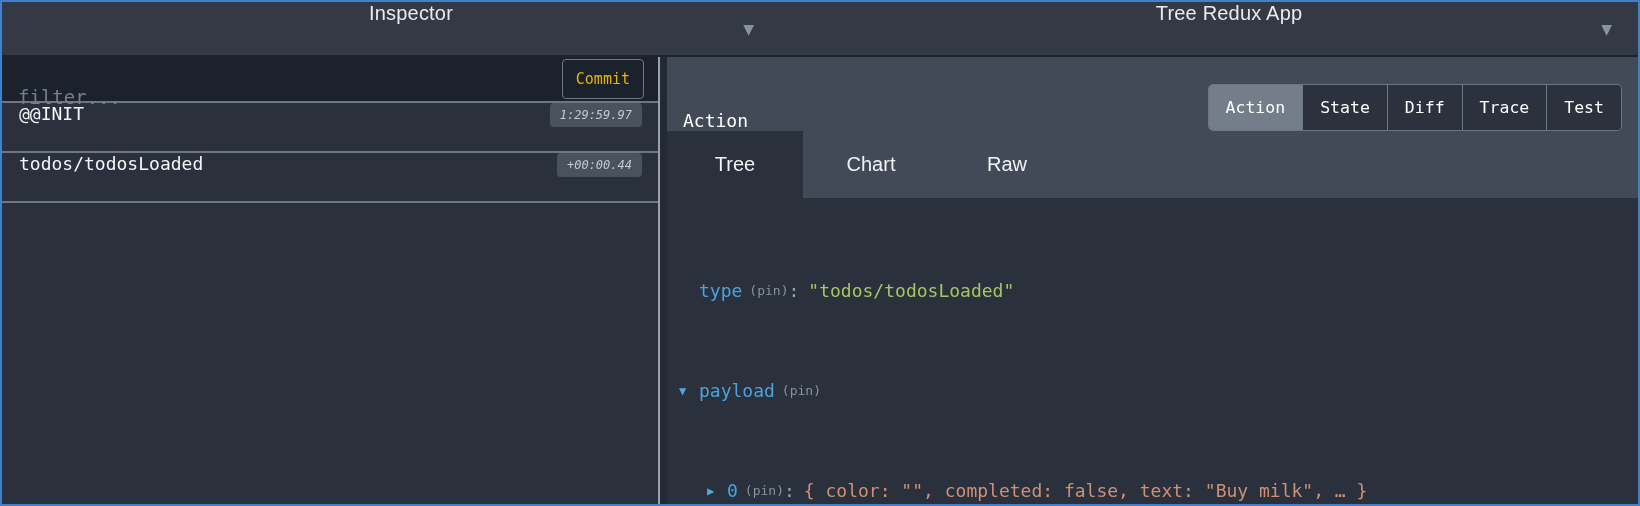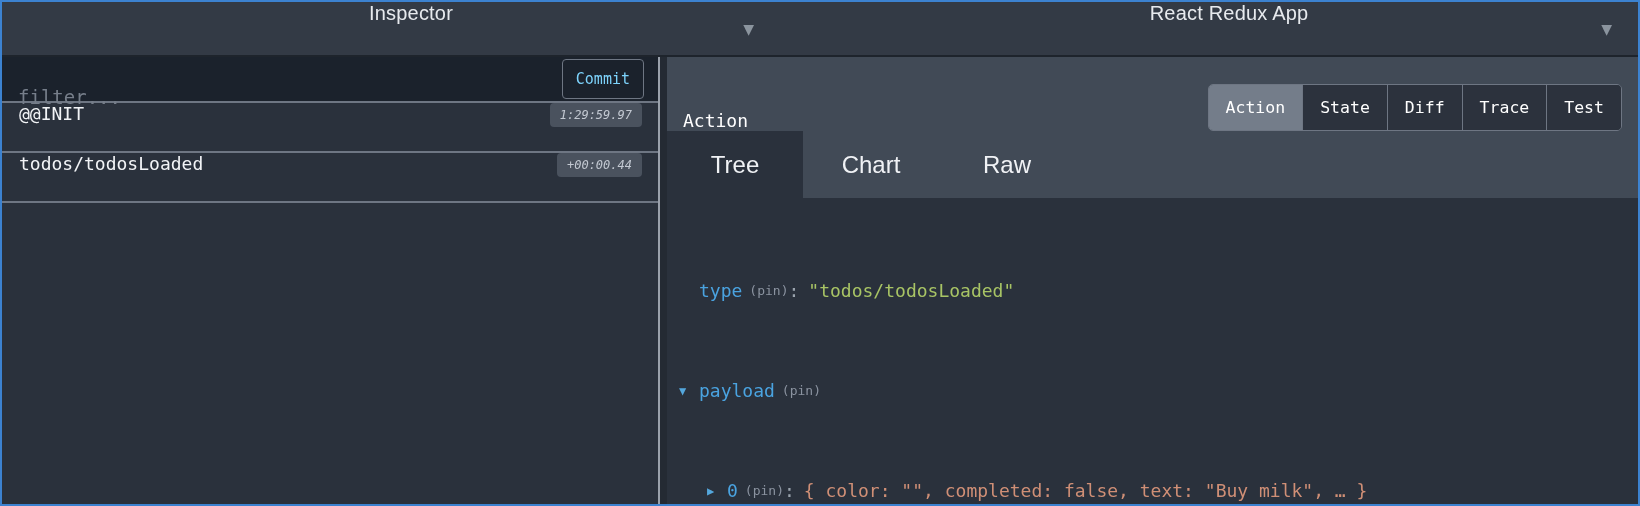--- a/index.html
+++ b/index.html
@@ -177,7 +177,7 @@
       <span class="chevron chevron-left">▼</span>
     </div>
     <div class="topbar-half">
-      <span class="topbar-title">React Redux App</span>
+      <span class="topbar-title">Tree Redux App</span>
       <span class="chevron chevron-right">▼</span>
     </div>
   </div>

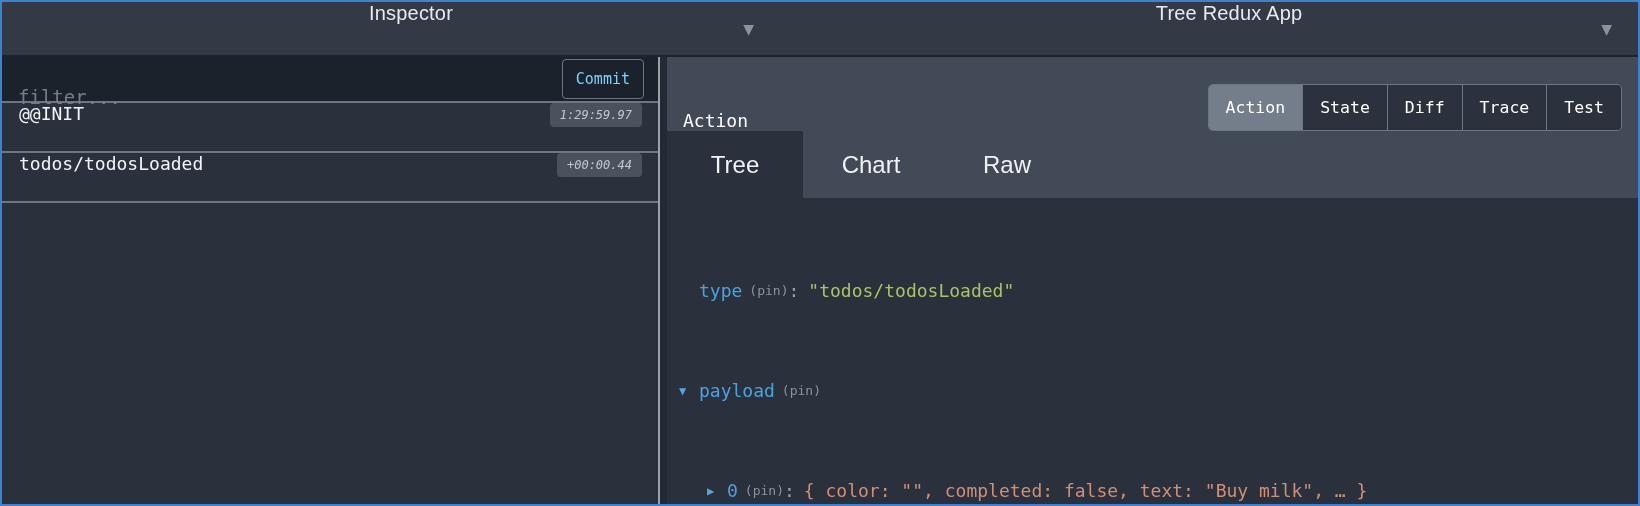--- a/index.html
+++ b/index.html
@@ -64,7 +64,7 @@
   .commit-btn {
     flex: none;
     font-family: "DejaVu Sans Mono", "Liberation Mono", monospace;
-    font-size: 15px; color: #7dd3fc;
+    font-size: 15px; color: #eab308;
     background: transparent;
     border: 1px solid #6e7683; border-radius: 4px;
     padding: 10px 13px;

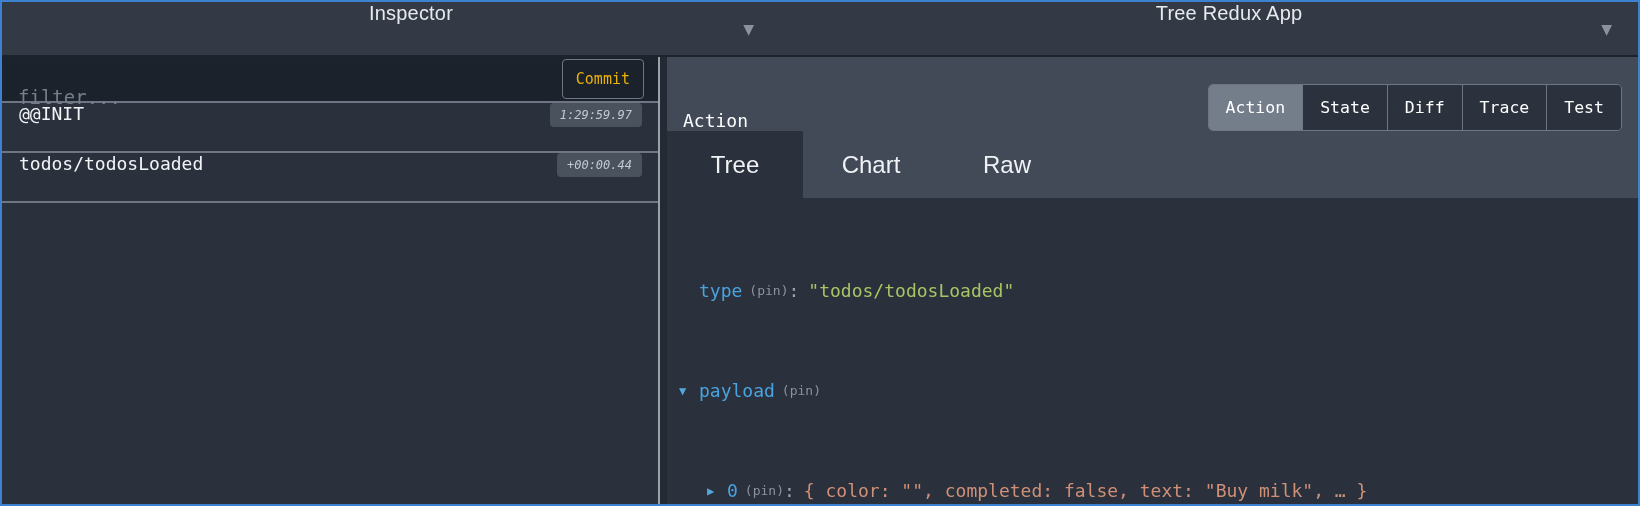--- a/index.html
+++ b/index.html
@@ -138,7 +138,7 @@
   .view-tab {
     width: 136px;
     display: flex; align-items: center; justify-content: center;
-    color: #f0f2f5; font-size: 24px;
+    color: #f0f2f5; font-size: 20px;
     cursor: pointer;
   }
   .view-tab.selected { background: #2a313c; }

